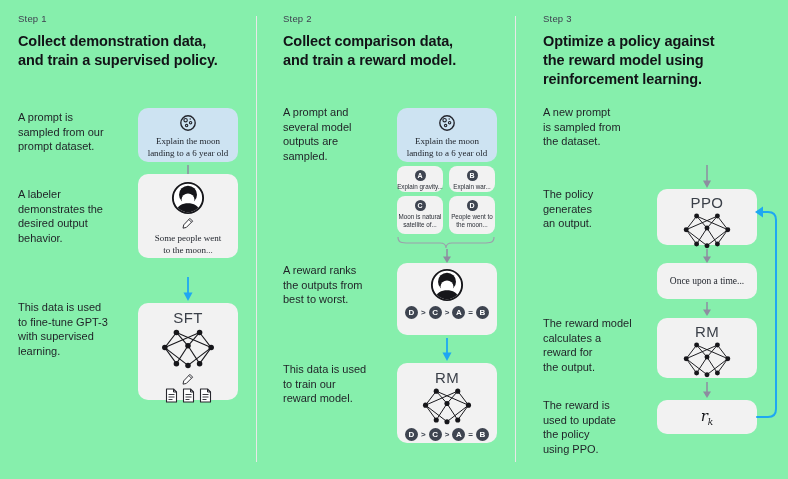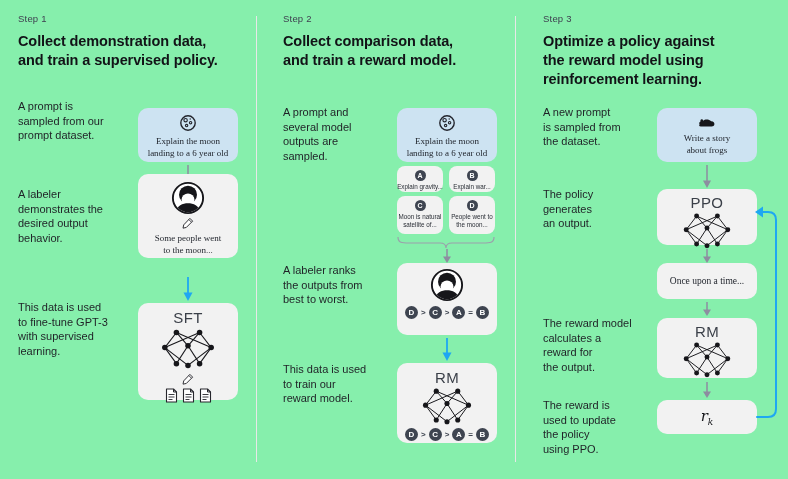--- a/index.html
+++ b/index.html
@@ -35,7 +35,7 @@
   <div class="step-label" style="left:18px;top:13px">Step 1</div>
   <div class="heading" style="left:18px;top:32px;width:232px">Collect demonstration data,
 and train a supervised policy.</div>
-  <div class="cap" style="left:18px;top:99px;width:118px">A prompt is
+  <div class="cap" style="left:18px;top:110px;width:118px">A prompt is
 sampled from our
 prompt dataset.</div>
   <div class="cap" style="left:18px;top:187px;width:118px">A labeler

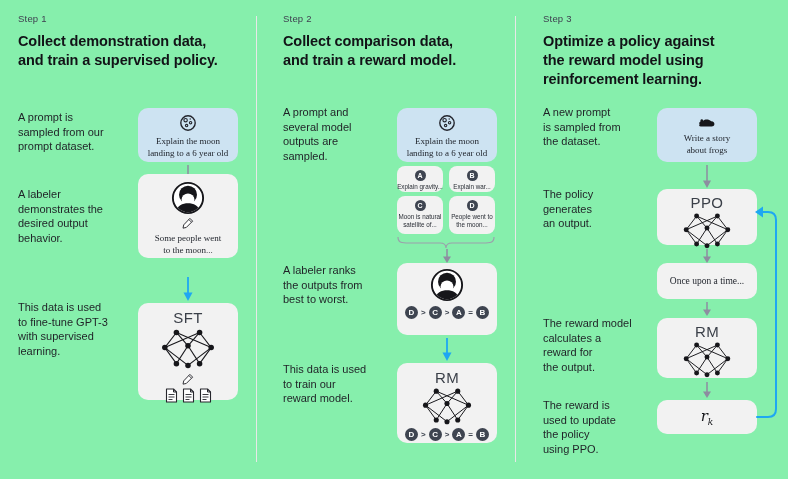--- a/index.html
+++ b/index.html
@@ -306,16 +306,6 @@
 the policy
 using PPO.</div>
 
-  <div class="card blue" style="left:657px;top:108px;width:100px;height:54px;padding-top:8px">
-    <span>
-      <svg width="18" height="12" viewBox="0 0 20 13">
-        <path d="M3.2,11.5 C1.2,11.5 0.8,9.8 1.8,8.9 C1.0,8.2 1.2,6.6 2.6,6.3 C2.7,4.7 4.8,4.2 5.7,5.2 C7.8,3.1 12.4,3.3 14.6,5.8 C16.8,5.6 18.6,7.2 18.2,9.3 C18.0,10.6 16.8,11.5 15.2,11.5 Z" fill="#16161a"></path>
-        <circle cx="4.2" cy="4.9" r="1.4" fill="#16161a"></circle>
-      </svg>
-    </span>
-    <div class="card-text" style="margin-top:4px">Write a story
-about frogs</div>
-  </div>
 
   <svg class="abs" style="left:702px;top:165px" width="10" height="23">
     <line x1="5" y1="0" x2="5" y2="16" stroke="#8d8da0" stroke-width="1.5"></line>

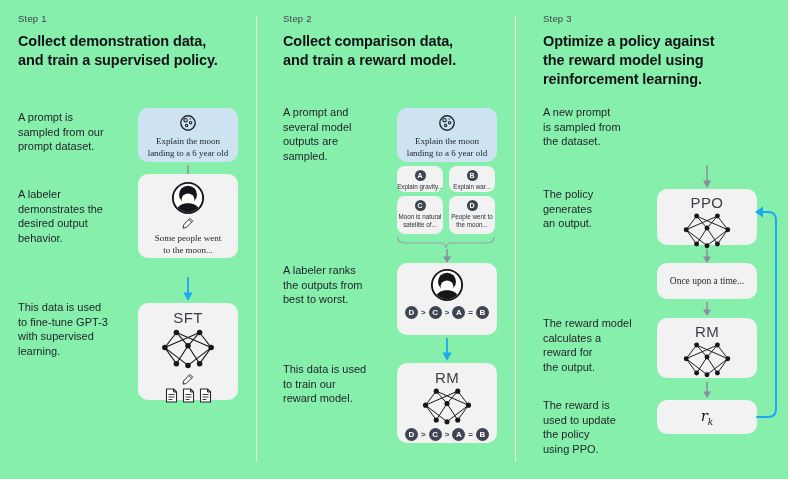--- a/index.html
+++ b/index.html
@@ -165,7 +165,7 @@
 several model
 outputs are
 sampled.</div>
-  <div class="cap" style="left:283px;top:263px;width:112px">A labeler ranks
+  <div class="cap" style="left:283px;top:263px;width:112px">A reward ranks
 the outputs from
 best to worst.</div>
   <div class="cap" style="left:283px;top:362px;width:112px">This data is used

